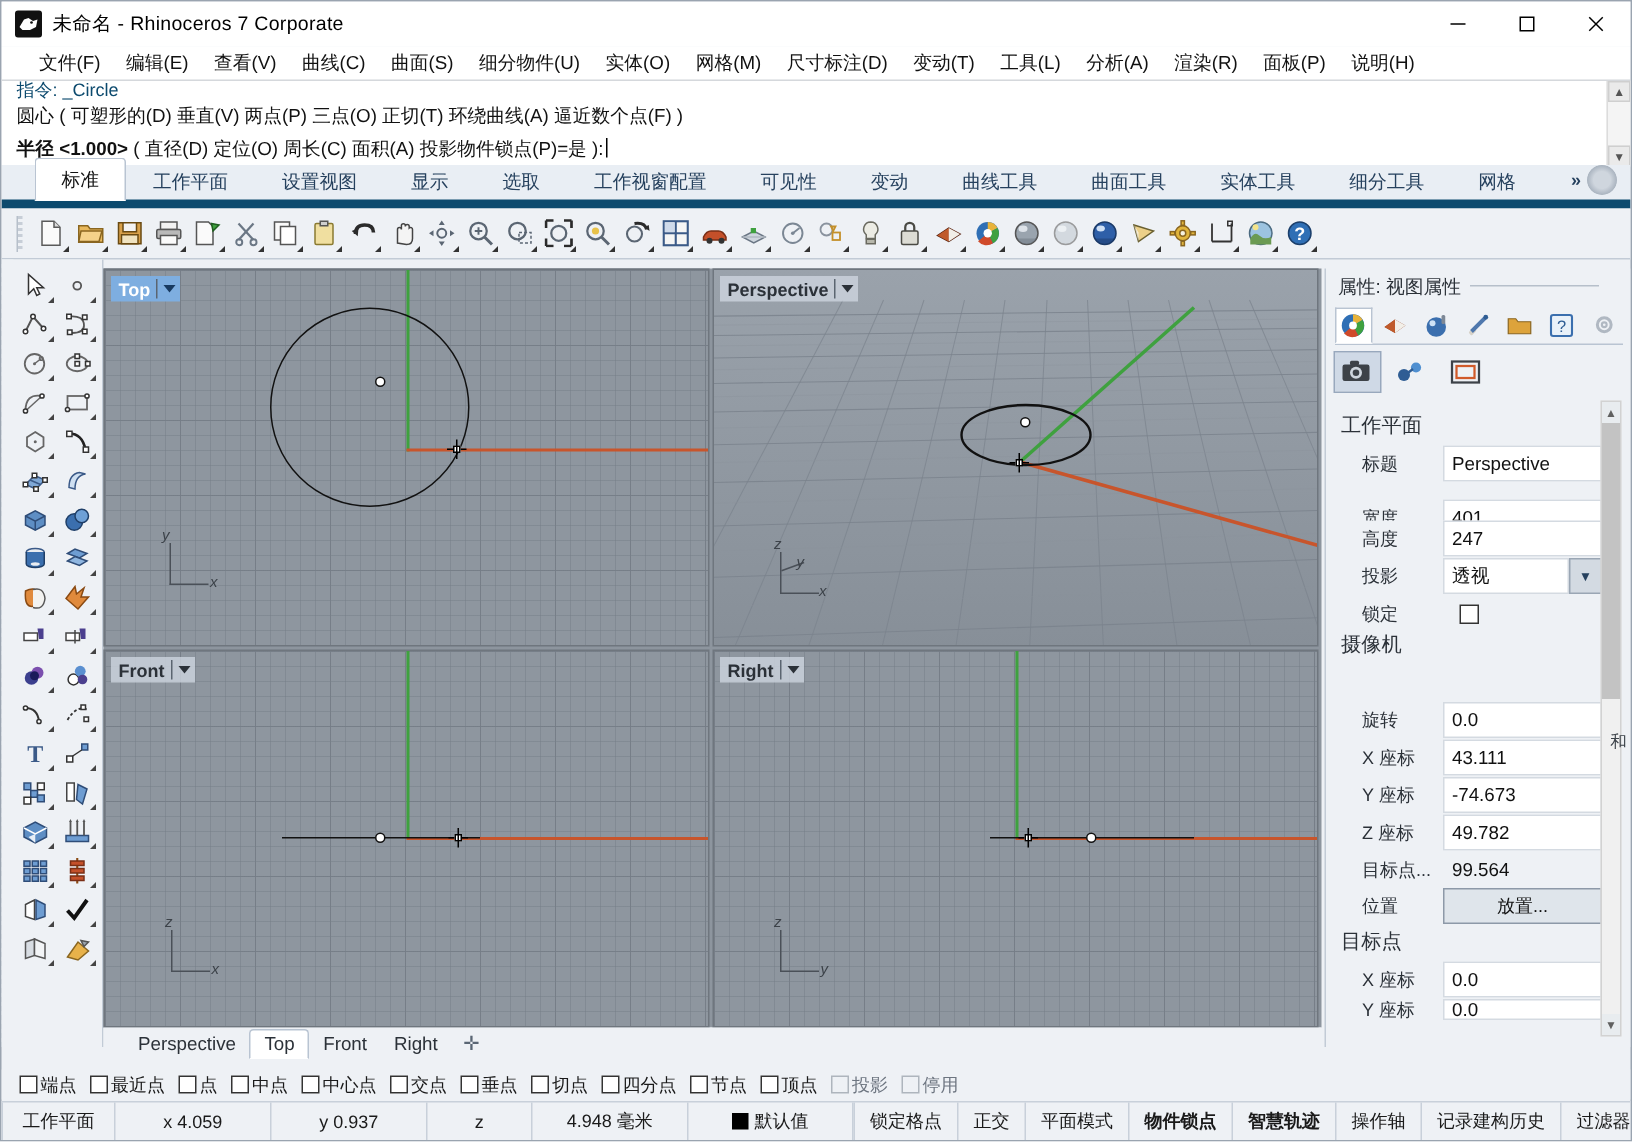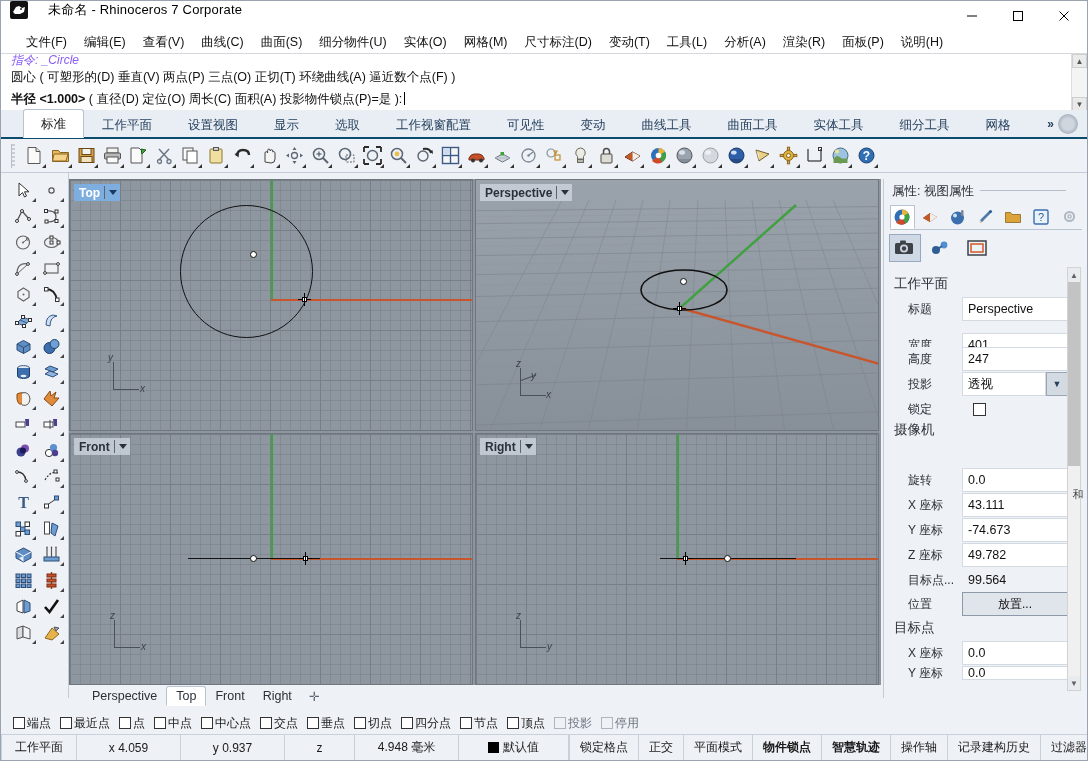--- a/index.html
+++ b/index.html
@@ -25,7 +25,7 @@
   .titlebar {
     position: absolute; left: 0; top: 0; width: 1086px; height: 30px;
     background: #ffffff;
-    display: flex;  gap: 13px;
+    display: flex; align-items: center;
   }
   .title-icon {
     width: 18px; height: 18px; margin-left: 9px; margin-right: 7px;

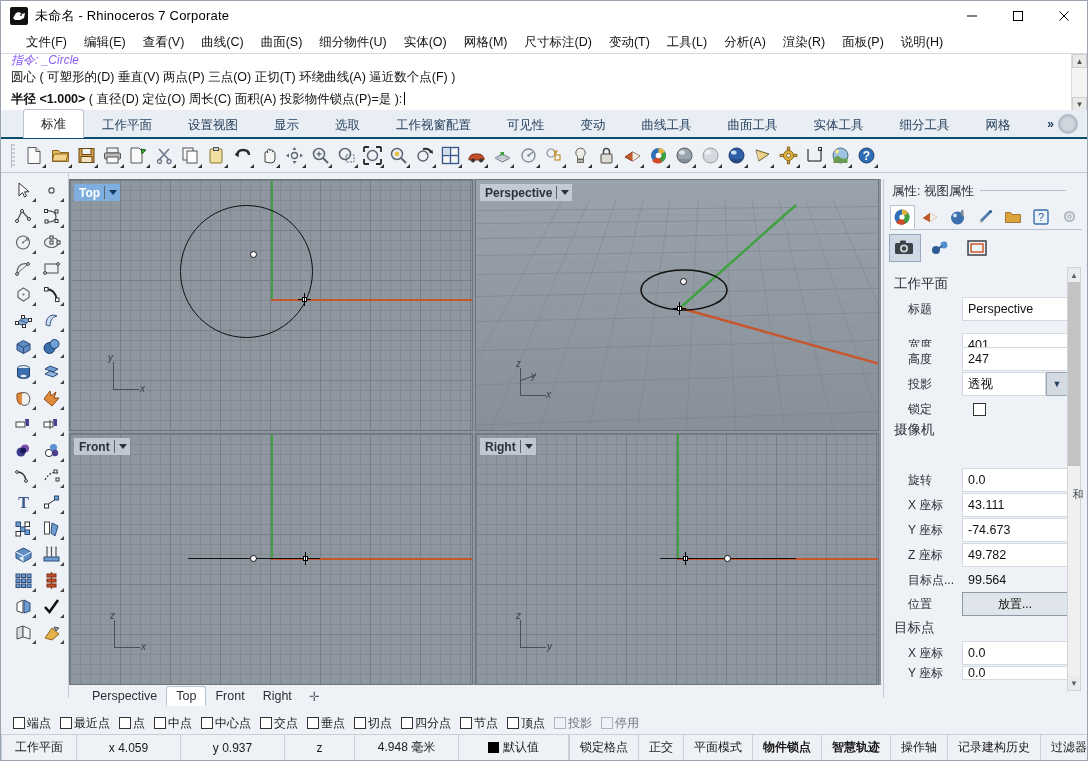--- a/index.html
+++ b/index.html
@@ -58,9 +58,8 @@
   }
   .cmd-history {
     position: absolute; left: 10px; top: -2px; height: 16px;
-    overflow: hidden; color: #8b5cf6; font-size: 12px;
+    overflow: hidden; color: #0c4a6e; font-size: 12px;
     white-space: nowrap;
-    font-style: italic;
   }
   .cmd-line {
     position: absolute; left: 10px; font-size: 12.5px; white-space: nowrap;

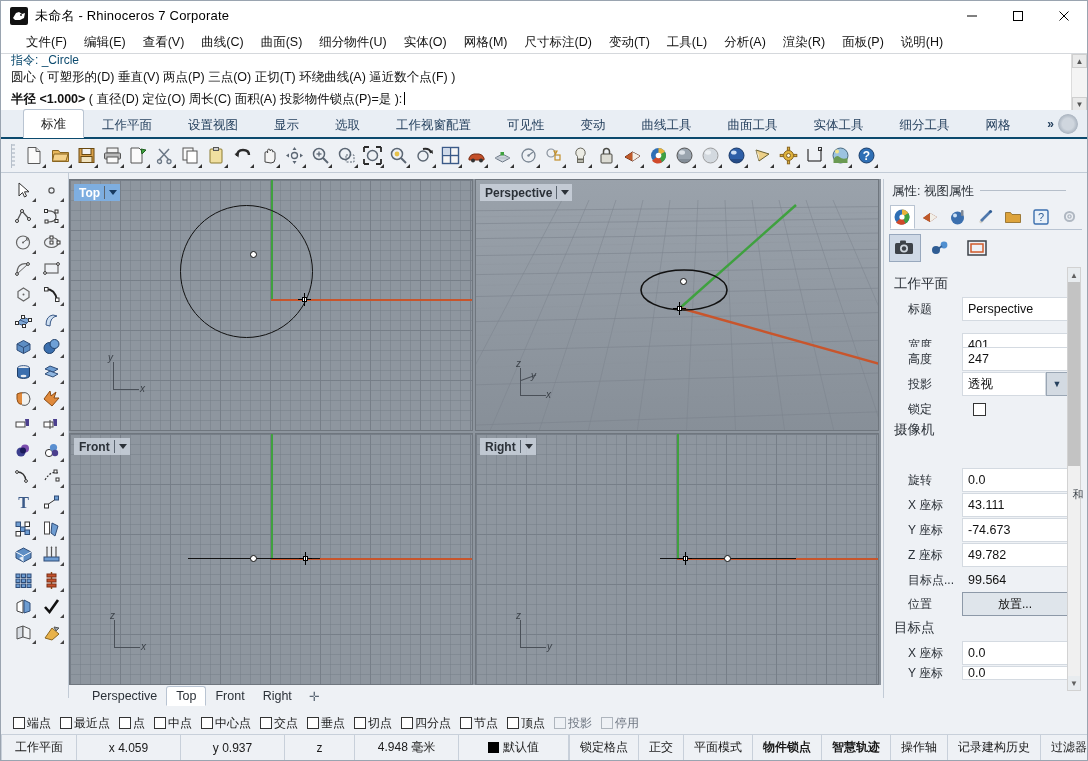--- a/index.html
+++ b/index.html
@@ -86,7 +86,7 @@
   
   .tabbar {
     position: absolute; left: 0; top: 109px; width: 1086px; height: 29px;
-    background: #e9eef4; border-bottom: 2px solid #0c4a6e;
+    background: #e9eef4; border-bottom: 6px solid #0c4a6e;
     display: flex; align-items: flex-end; padding-left: 22px;
   }
   .tab {

